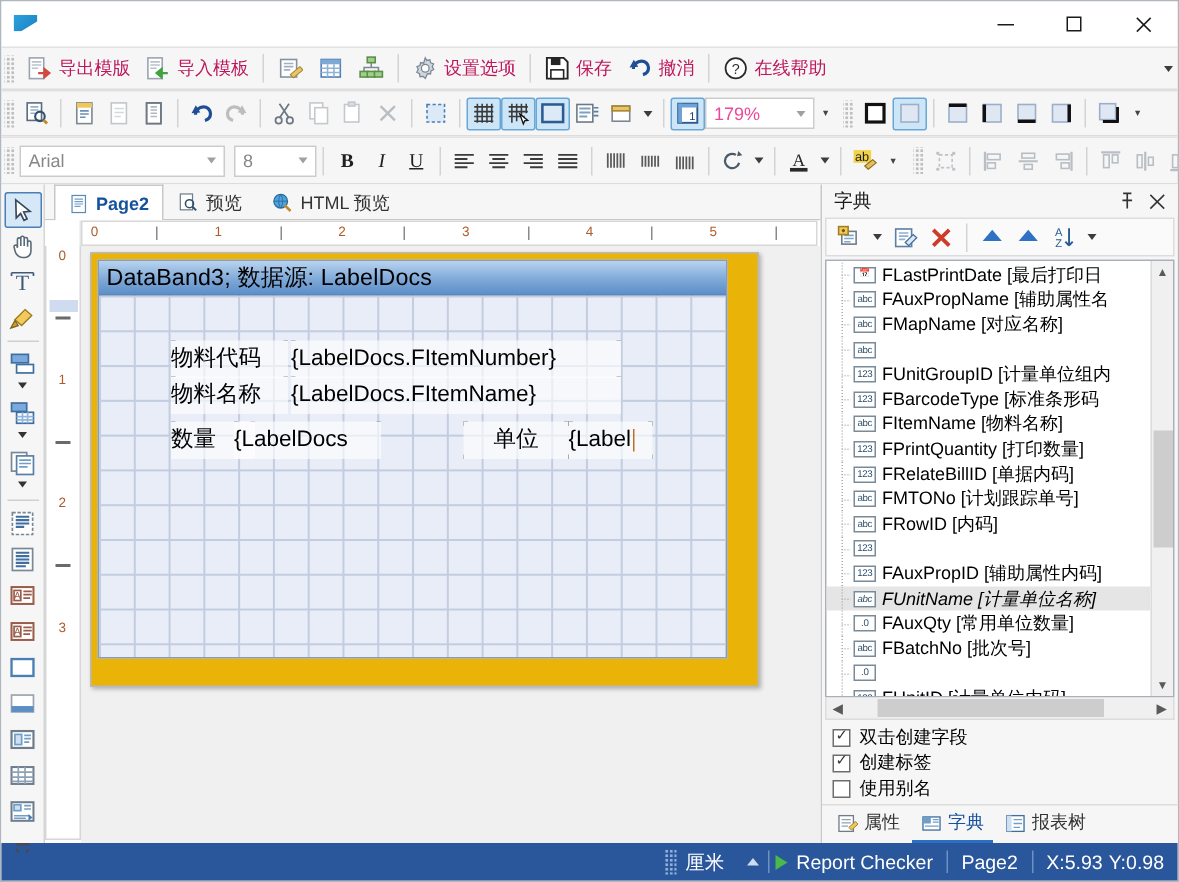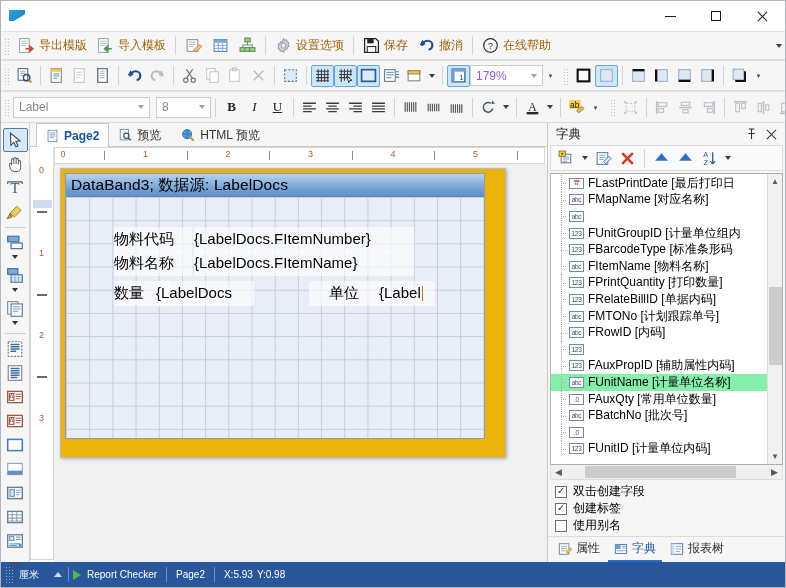--- a/index.html
+++ b/index.html
@@ -44,7 +44,7 @@
   .tsep { width:1px; height:19px; background:#d3d3d3; margin:0 4px; flex:none; }
   .tbtn { display:flex; align-items:center; gap:4px; height:23px; padding:0 4px;
           border:1px solid transparent; border-radius:2px; cursor:default;
-          white-space:nowrap; font-size:12px; color:#a16207; flex:none; }
+          white-space:nowrap; font-size:12px; color:#be185d; flex:none; }
   .ic { width:17px; height:17px; flex:none; display:block; }
   .ovf { width:13px; height:22px; display:flex; align-items:center; justify-content:center;
          color:#555; font-size:7px; margin-left:auto; flex:none; }

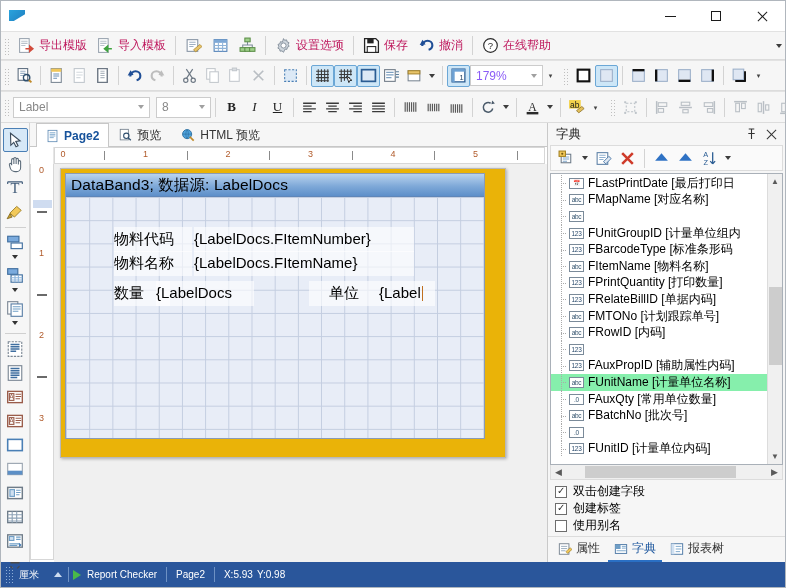--- a/index.html
+++ b/index.html
@@ -58,7 +58,7 @@
            padding:0 0 0 5px; font-size:12px; color:#888; flex:none; }
   .combo .cbtn { margin-left:auto; width:16px; height:19px; display:flex; align-items:center;
                  justify-content:center; }
-  .combo.active { color:#8b5cf6; }
+  .combo.active { color:#ec4899; }
   .combo.font { width:137px; }
   .combo.size { width:55px; }
   .combo.zoom { width:73px; }

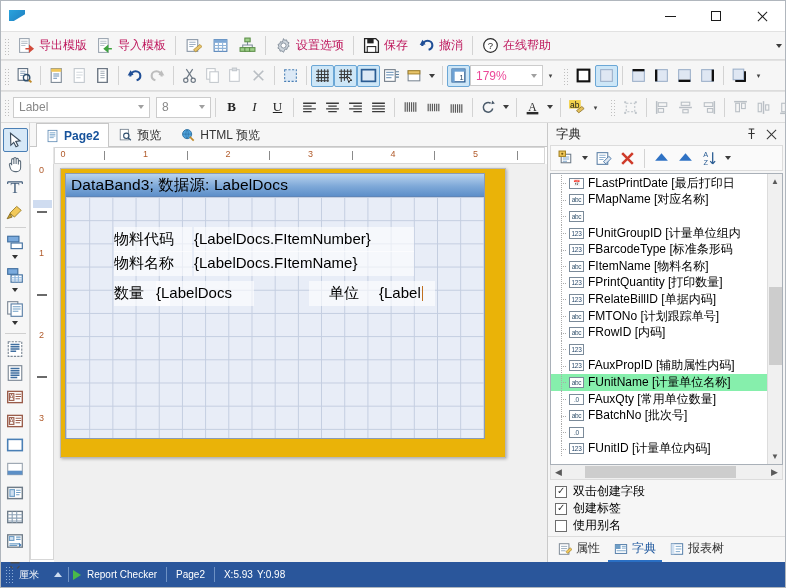--- a/index.html
+++ b/index.html
@@ -483,7 +483,7 @@
   <div class="tbrow tb3">
     <div class="grip"></div>
     <div class="combo font">
-      <span>Label</span>
+      <span>Arial</span>
       <span class="cbtn">
           <i class="caret" style="border-top-color:#a0a0a0"></i>
         </span>

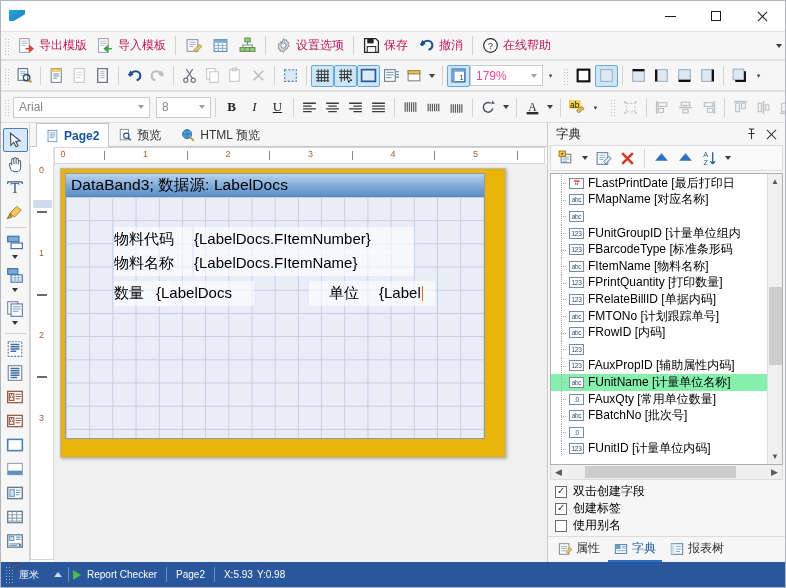--- a/index.html
+++ b/index.html
@@ -941,6 +941,10 @@
             </div>
             <div class="trow">
               <span class="tico">abc</span>
+              <span>FAuxPropName [辅助属性名</span>
+            </div>
+            <div class="trow">
+              <span class="tico">abc</span>
               <span>FMapName [对应名称]</span>
             </div>
             <div class="trow">

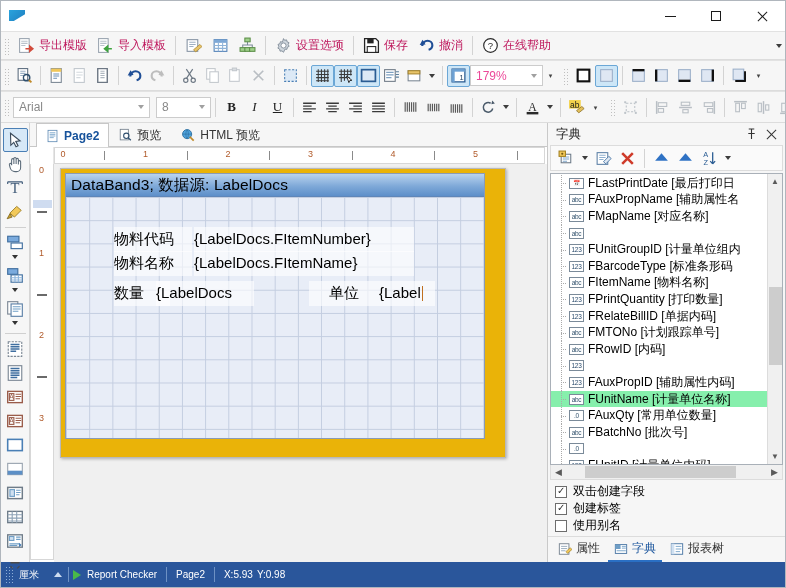--- a/index.html
+++ b/index.html
@@ -151,7 +151,7 @@
   .treeinner { flex:1 1 auto; position:relative; overflow:hidden; padding-top:1px; }
   .trow { display:flex; align-items:center; height:16.6px; padding-left:18px; font-size:12px;
           color:#000; white-space:nowrap; position:relative; }
-  .trow.hl { background:#86efac; }
+  .trow.hl { background:#e5e5e5;font-style:italic; }
   .trow::before { content:""; position:absolute; left:10px; top:0; bottom:0; width:1px;
       background-image:linear-gradient(#aaa 50%,transparent 50%); background-size:1px 2px; }
   .trow::after { content:""; position:absolute; left:10px; top:50%; width:6px; height:1px;

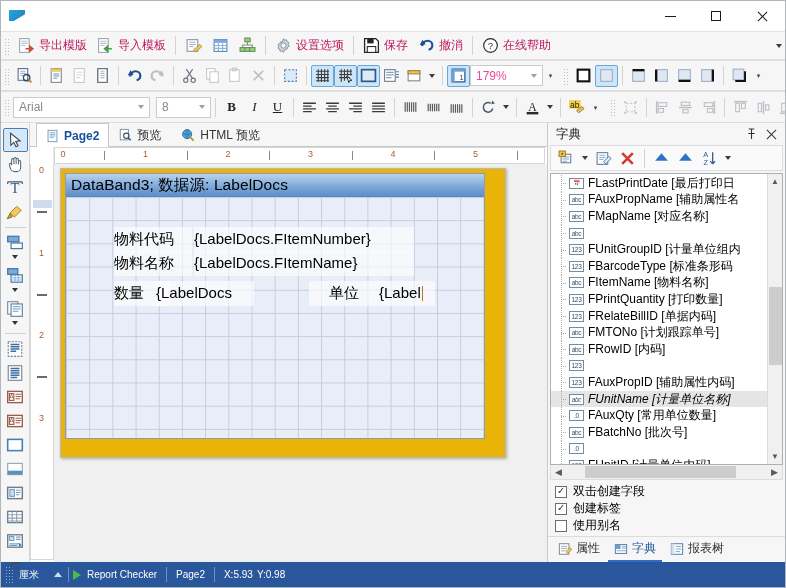--- a/index.html
+++ b/index.html
@@ -183,7 +183,7 @@
 
   
   .status { height:25px; flex:0 0 25px; background:#2a569b; color:#fff; display:flex;
-            align-items:center; font-size:10px; padding-left:4px; }
+            align-items:center; font-size:13px; padding-left:4px;justify-content:flex-end; }
   .sgrip { width:8px; height:17px; background-image:radial-gradient(#8fb0d8 40%,transparent 41%);
            background-size:3px 3px; margin-right:6px; flex:none; }
   .sitem { padding:0 9px; white-space:nowrap; }

